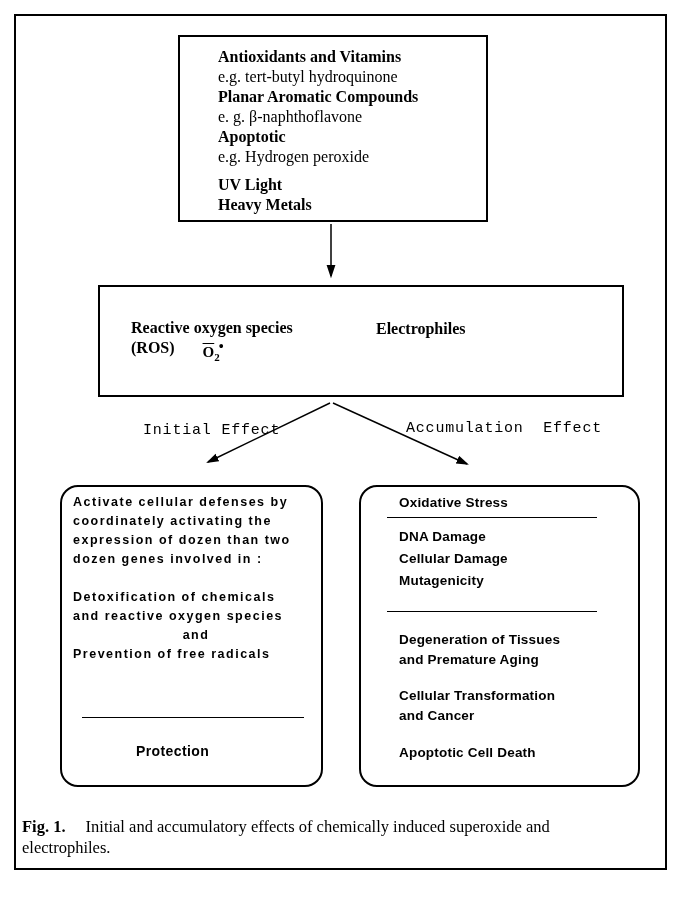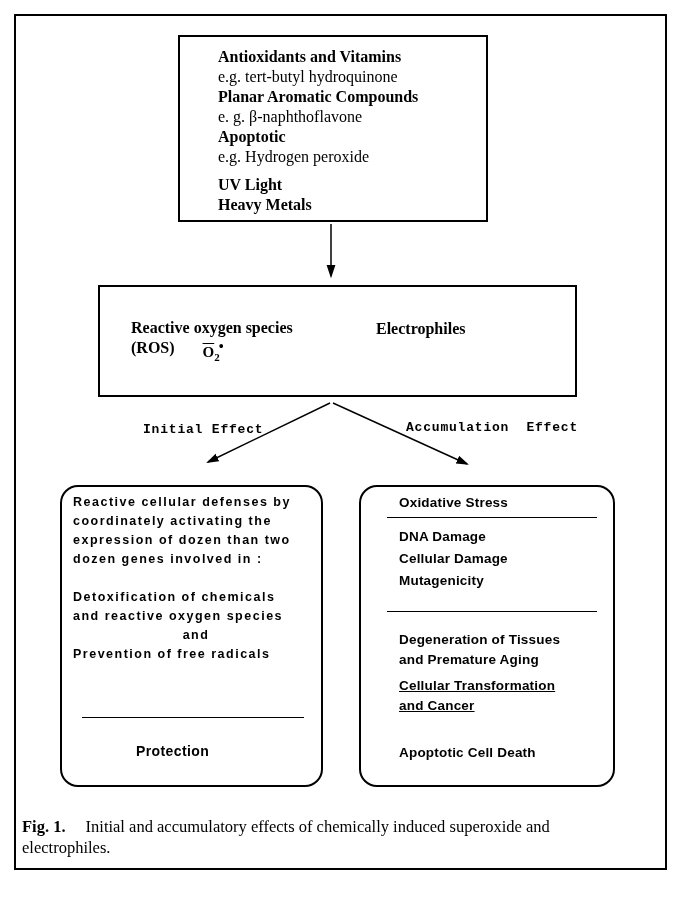--- a/index.html
+++ b/index.html
@@ -24,7 +24,7 @@
 
   
   .ros-box {
-    left:98px; top:285px; width:479px; height:112px;
+    left:98px; top:285px; width:526px; height:112px;
     border:2px solid #000; font-size:16px; font-weight:bold;
   }
   .ros-left  { position:absolute; left:31px; top:31px; line-height:20px; }

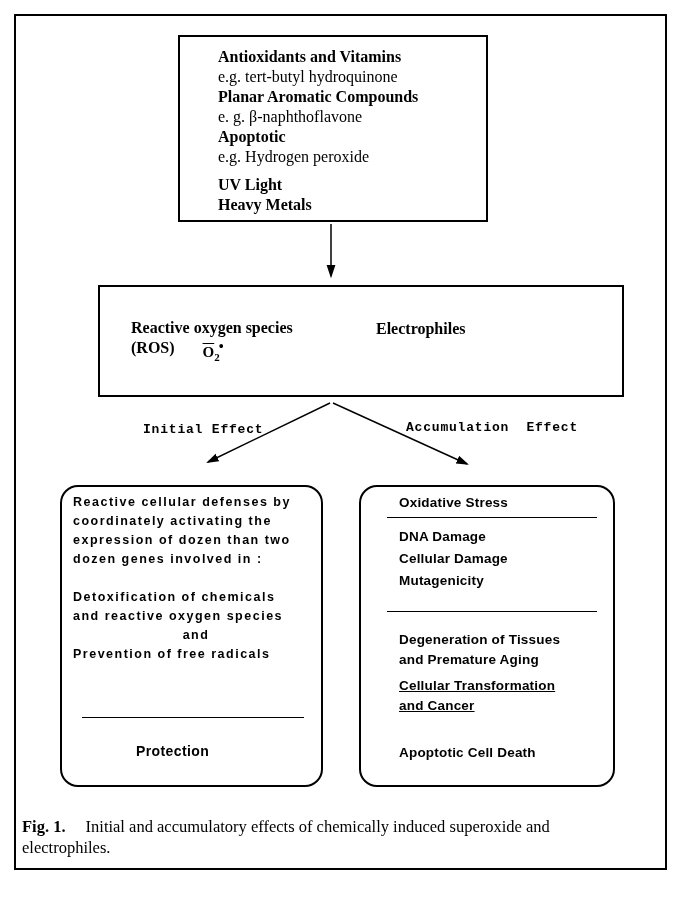--- a/index.html
+++ b/index.html
@@ -37,8 +37,8 @@
 
   
   .branch-label {
-    font-family:"Liberation Mono", monospace; font-weight:bold;
-    font-size:13px; letter-spacing:0.8px; white-space:pre;
+    font-family:"Liberation Mono", monospace; font-weight:normal;
+    font-size:15px; letter-spacing:0.8px; white-space:pre;
   }
   .label-left  { left:143px; top:422px; }
   .label-right { left:406px; top:420px; }

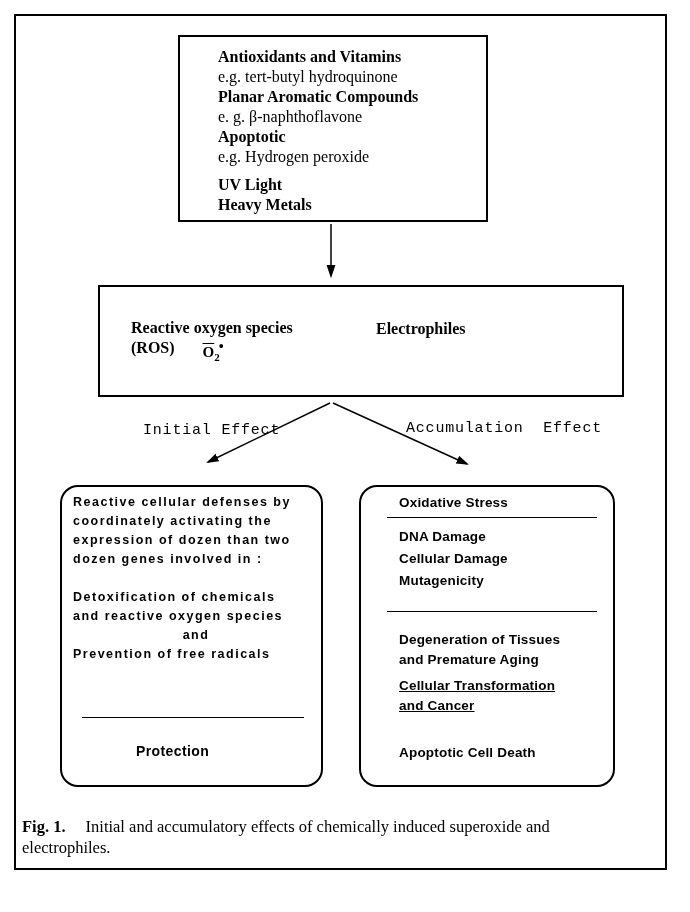--- a/index.html
+++ b/index.html
@@ -130,7 +130,7 @@
 </svg>
 
 <div class="abs round-box left-round">
-  <div class="lb-line">Reactive cellular defenses by</div>
+  <div class="lb-line">Activate cellular defenses by</div>
   <div class="lb-line">coordinately activating the</div>
   <div class="lb-line">expression of dozen than two</div>
   <div class="lb-line">dozen genes involved in :</div>

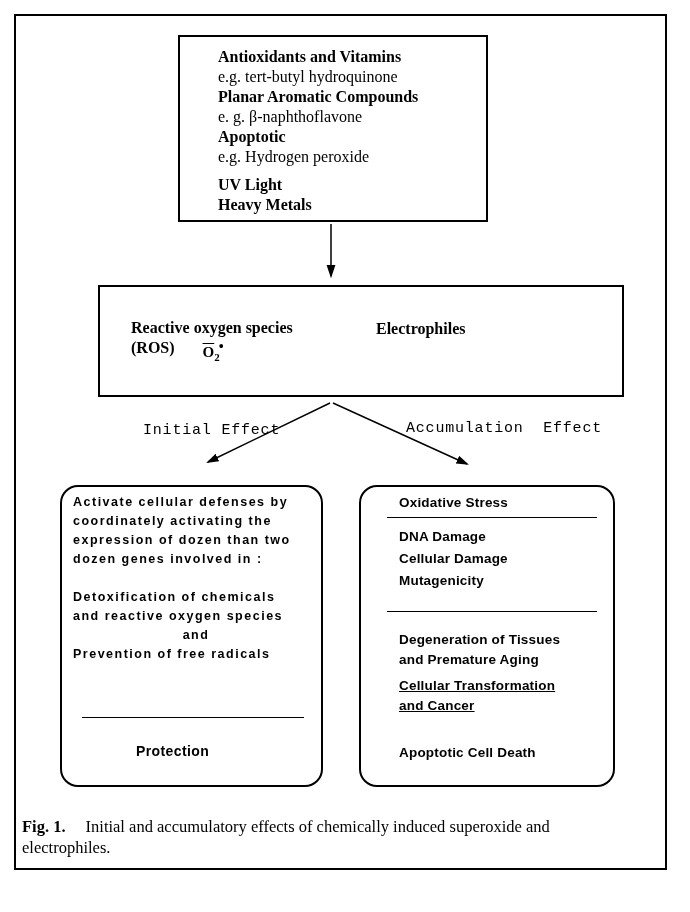--- a/index.html
+++ b/index.html
@@ -67,7 +67,7 @@
 
   
   .right-round {
-    left:359px; top:485px; width:256px; height:302px;
+    left:359px; top:485px; width:281px; height:302px;
     font-family:"Liberation Sans", sans-serif; font-weight:bold;
     font-size:13.5px; letter-spacing:0.2px;
   }

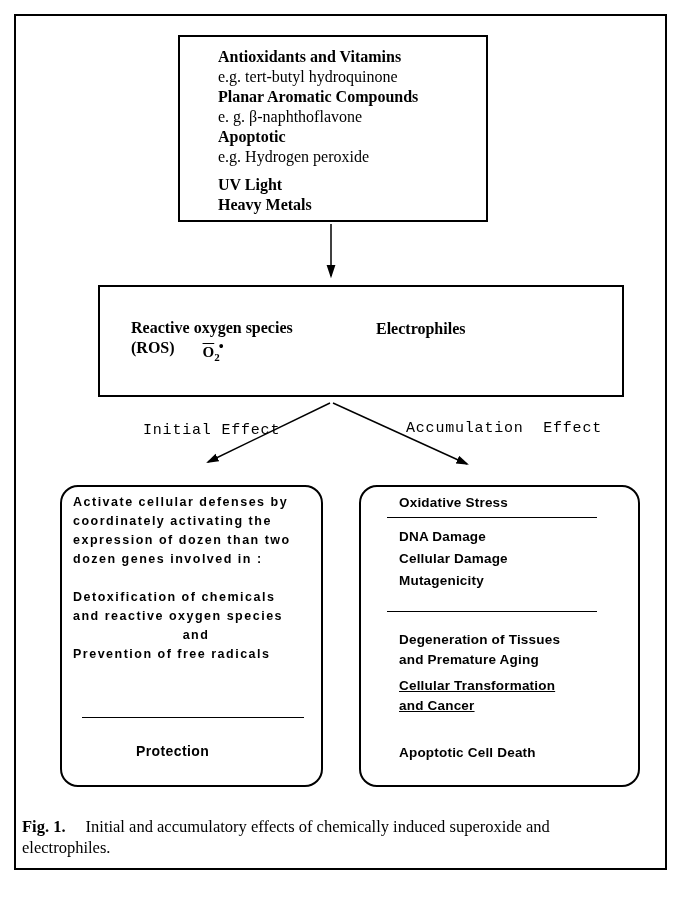--- a/index.html
+++ b/index.html
@@ -77,7 +77,7 @@
   .rb-g1  { left:38px; top:39px;  line-height:22px; }
   .rb-hr2 { left:26px; top:124px; width:210px; border-top:1.5px solid #000; }
   .rb-g2  { left:38px; top:143px; line-height:20px; }
-  .rb-g3  { left:38px; top:189px; line-height:20px;text-decoration:underline; }
+  .rb-g3  { left:38px; top:199px; line-height:20px; }
   .rb-g4  { left:38px; top:258px; }
 
   

